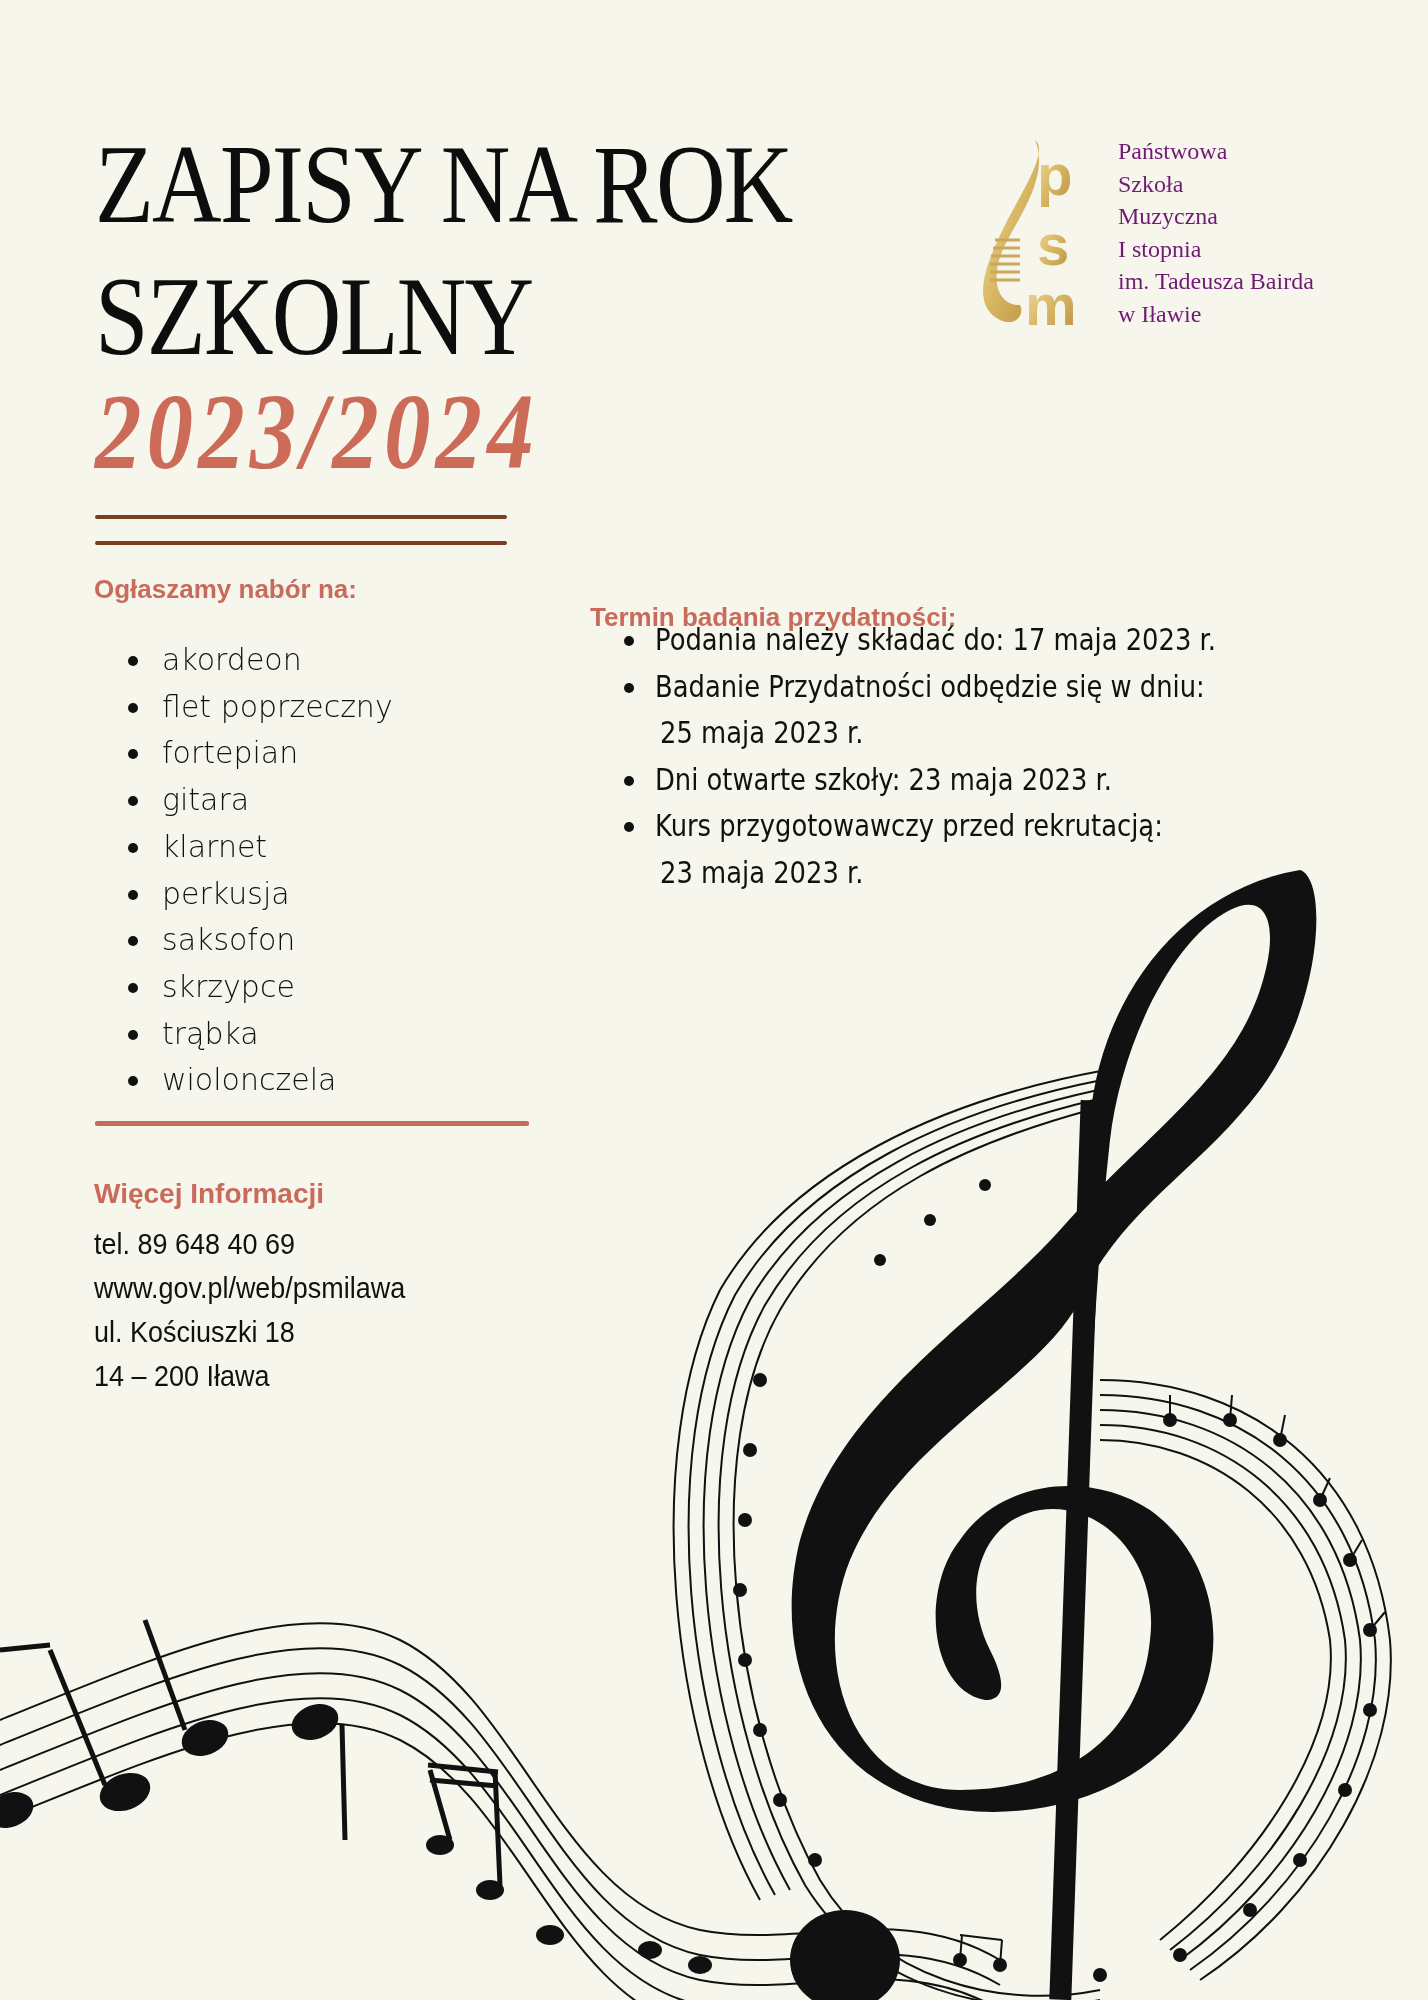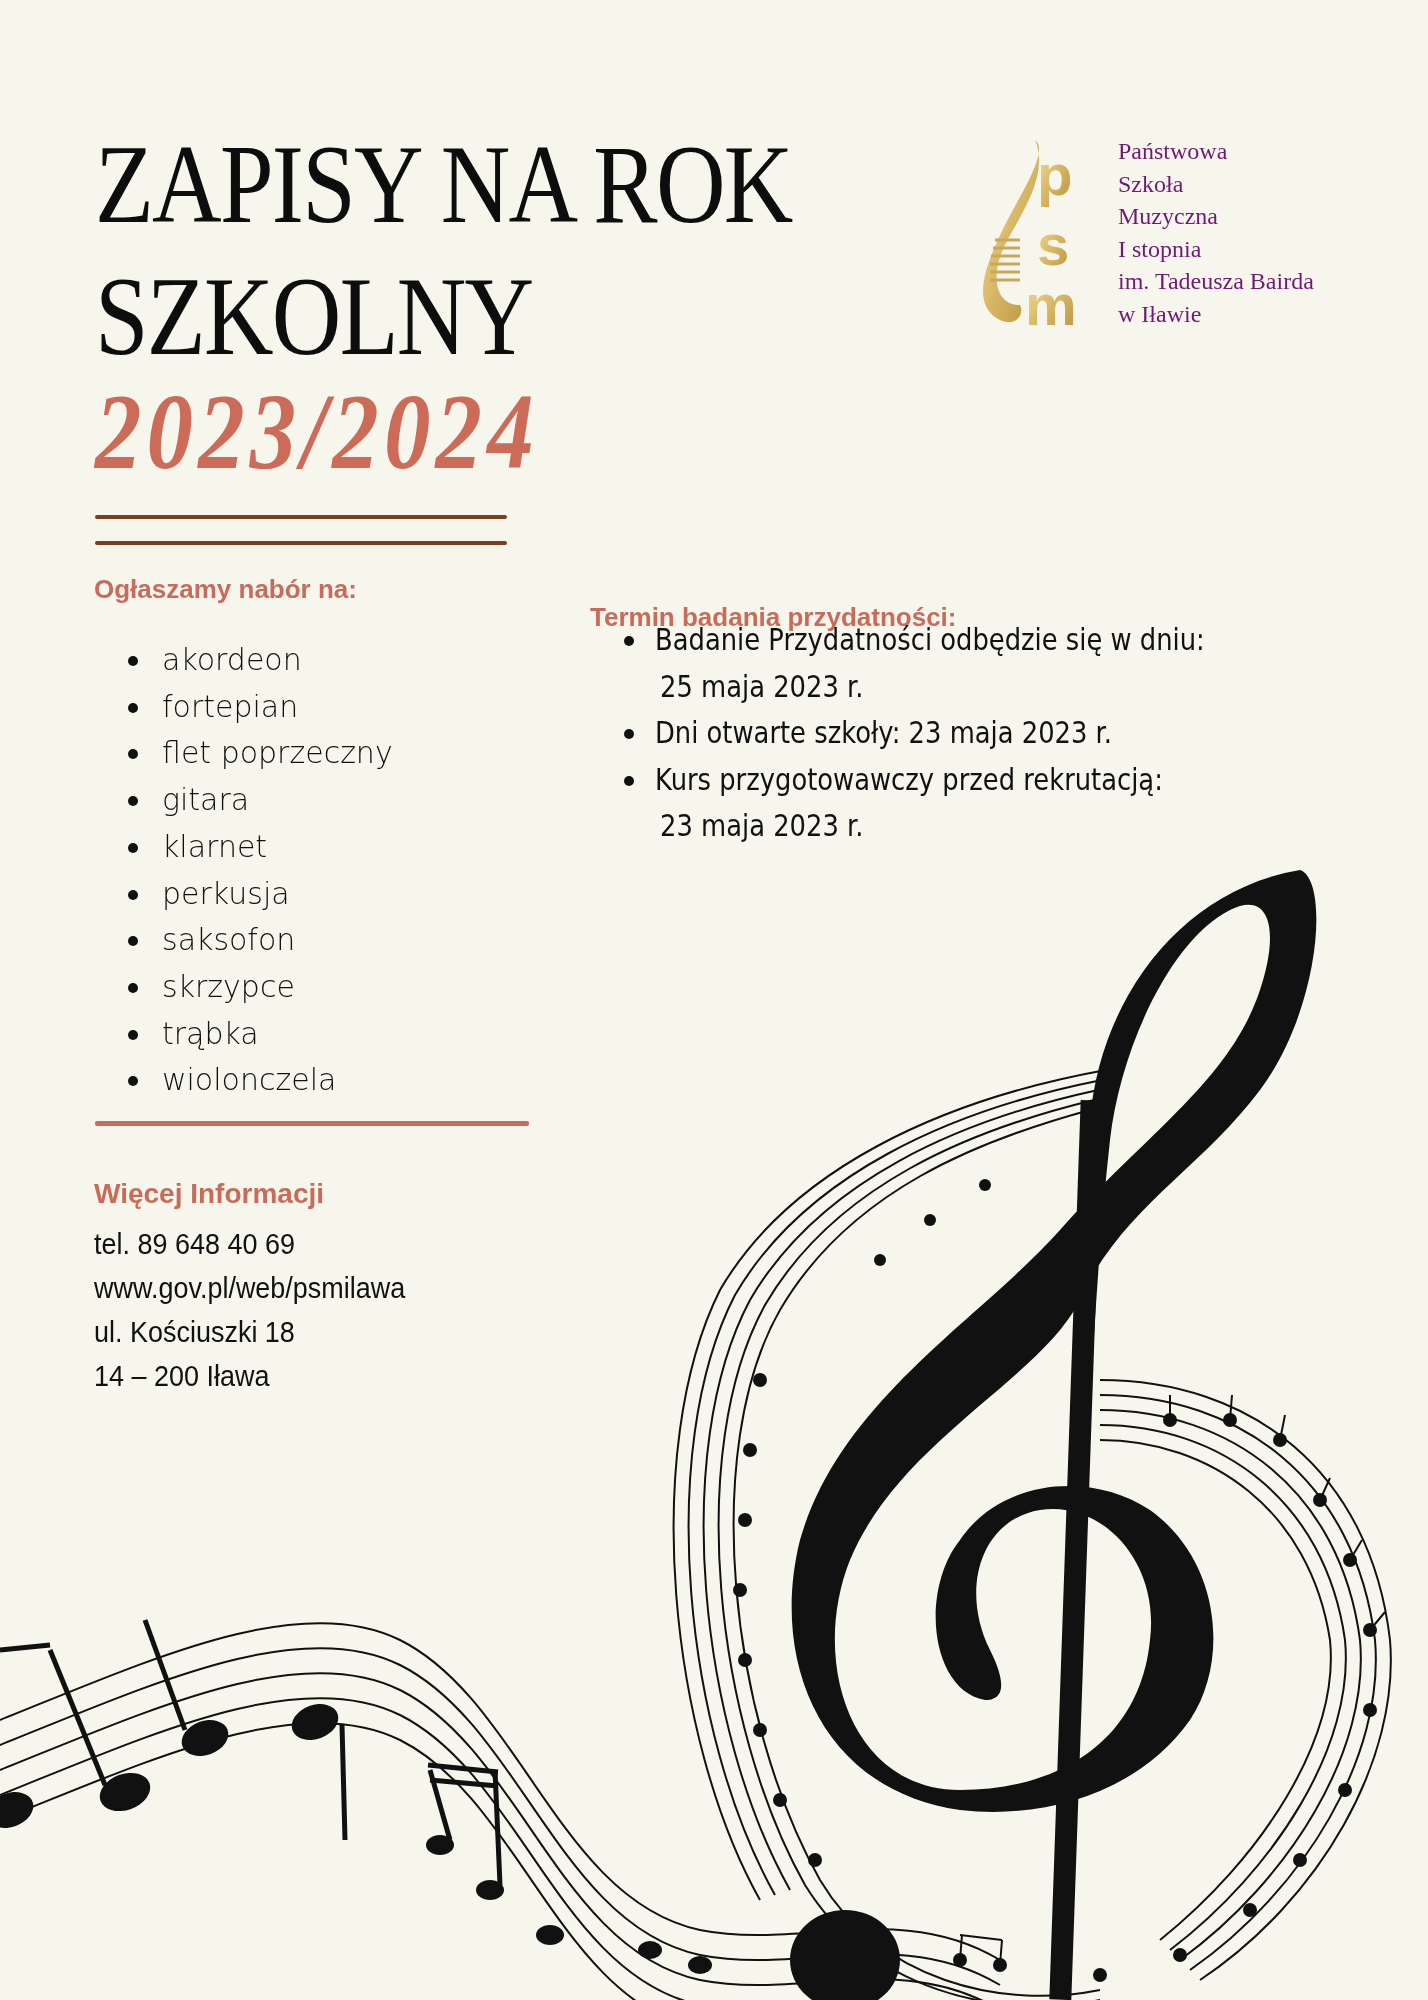--- a/index.html
+++ b/index.html
@@ -127,6 +127,7 @@
 
 <div class="section-head" style="left:590px; top:602px;">Termin badania przydatności:</div>
 <ul class="list dates" style="left:620px; top:617px;">
+  <li><span class="bullet"></span><span class="txt">Podania należy składać do: 17 maja 2023 r.</span></li>
   <li><span class="bullet"></span><span class="txt">Badanie Przydatności odbędzie się w dniu:</span><span class="cont"><span class="txt">25 maja 2023 r.</span></span></li>
   <li><span class="bullet"></span><span class="txt">Dni otwarte szkoły: 23 maja 2023 r.</span></li>
   <li><span class="bullet"></span><span class="txt">Kurs przygotowawczy przed rekrutacją:</span><span class="cont"><span class="txt">23 maja 2023 r.</span></span></li>

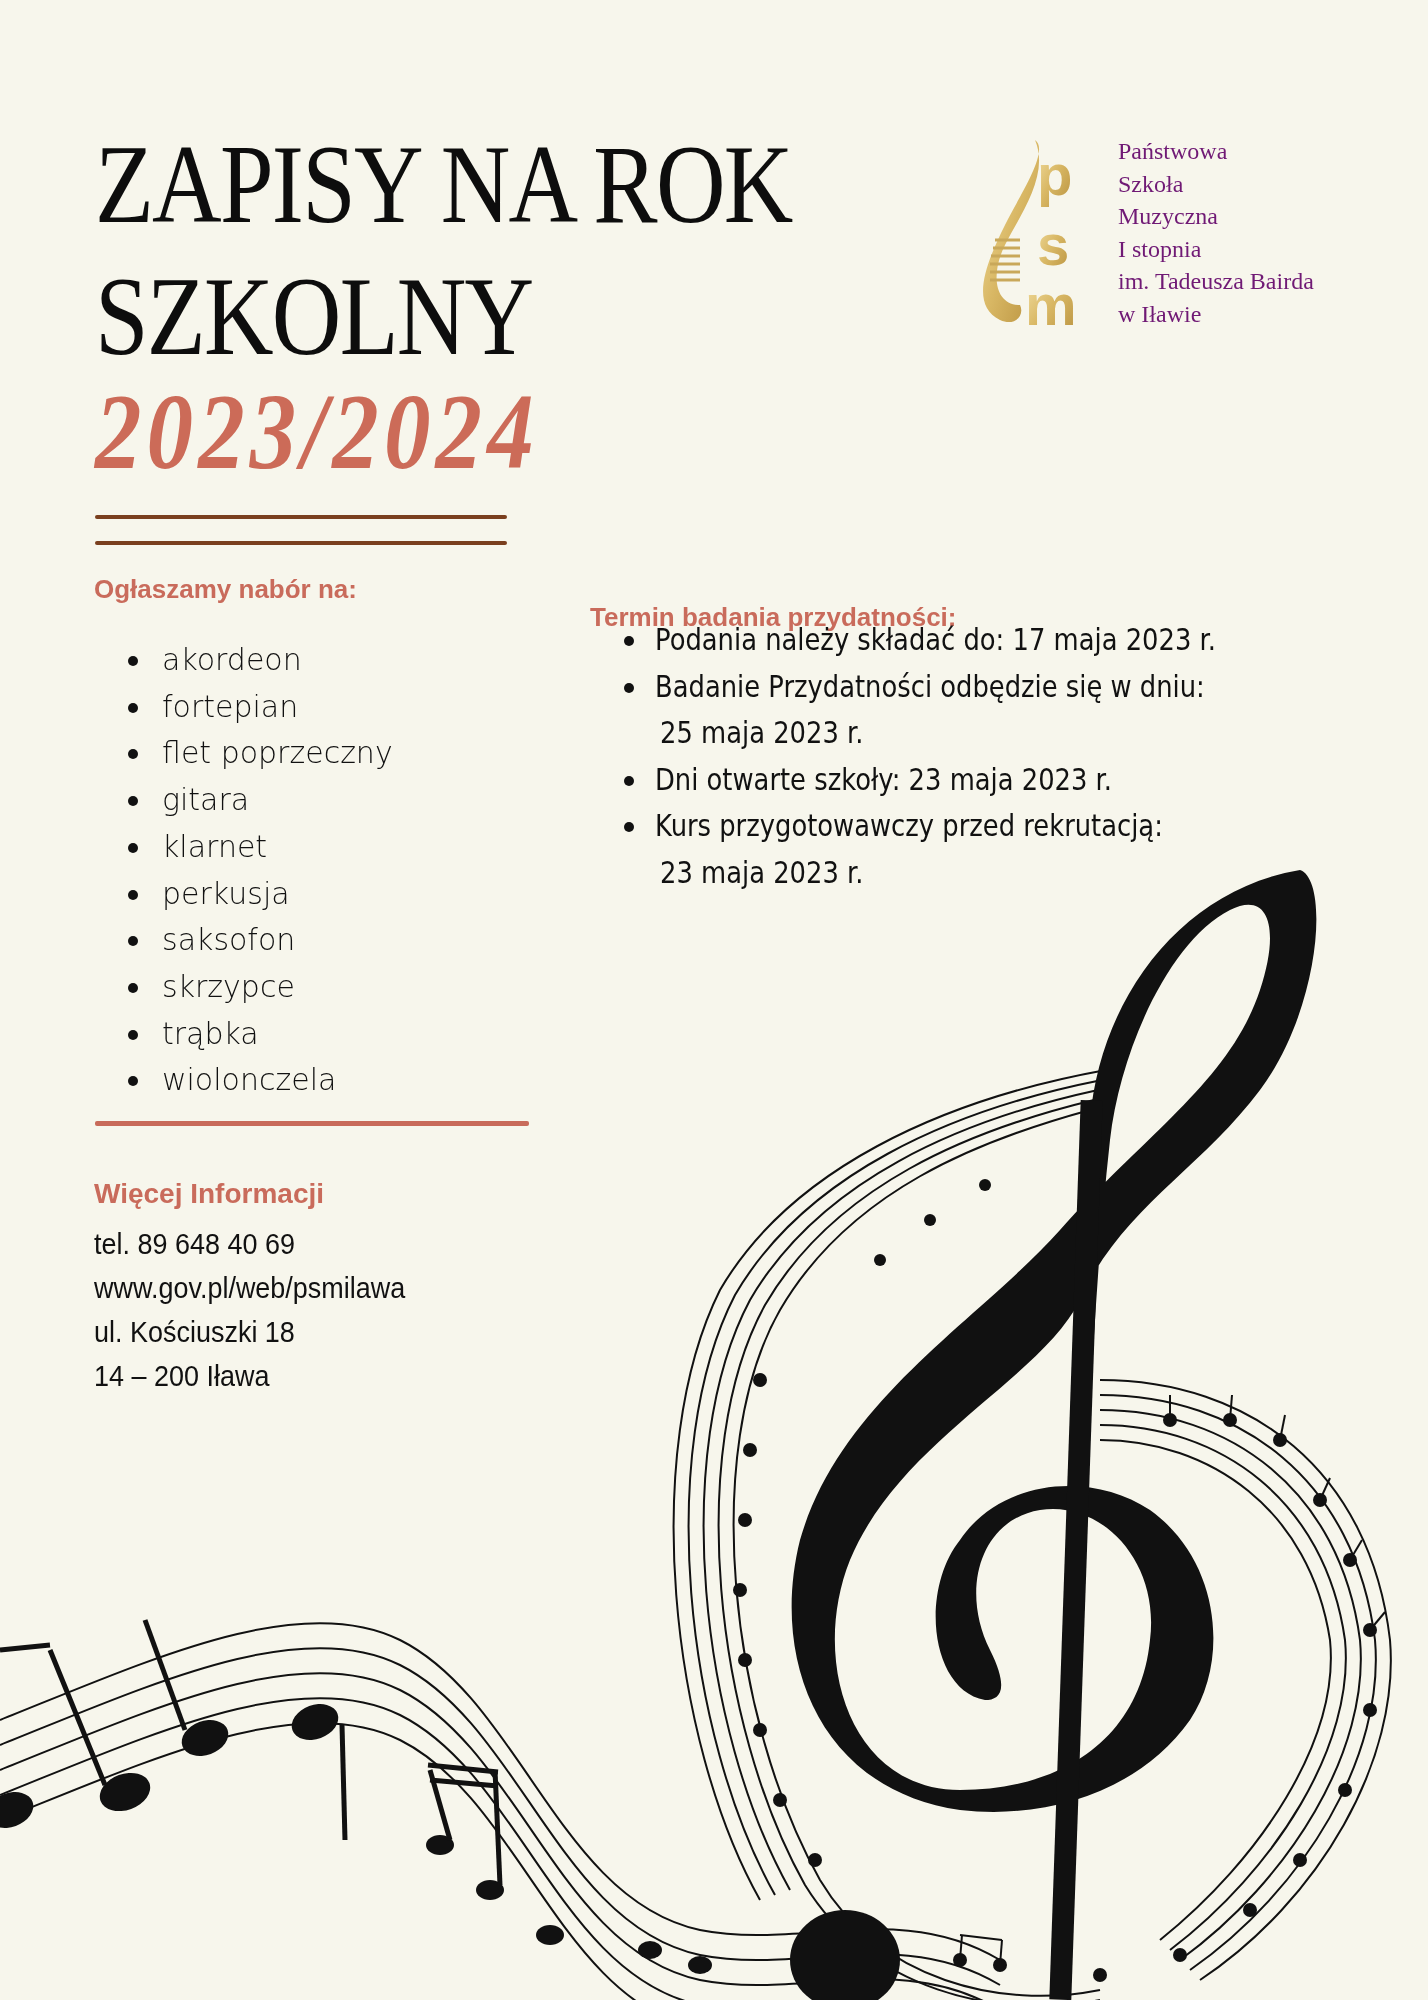--- a/index.html
+++ b/index.html
@@ -114,8 +114,8 @@
 <div class="section-head" style="left:94px; top:574px;">Ogłaszamy nabór na:</div>
 <ul class="list instr" style="left:94px; top:617px;margin-top:20px;">
   <li><span class="bullet"></span><span>akordeon</span></li>
+  <li><span class="bullet"></span><span>flet poprzeczny</span></li>
   <li><span class="bullet"></span><span>fortepian</span></li>
-  <li><span class="bullet"></span><span>flet poprzeczny</span></li>
   <li><span class="bullet"></span><span>gitara</span></li>
   <li><span class="bullet"></span><span>klarnet</span></li>
   <li><span class="bullet"></span><span>perkusja</span></li>

